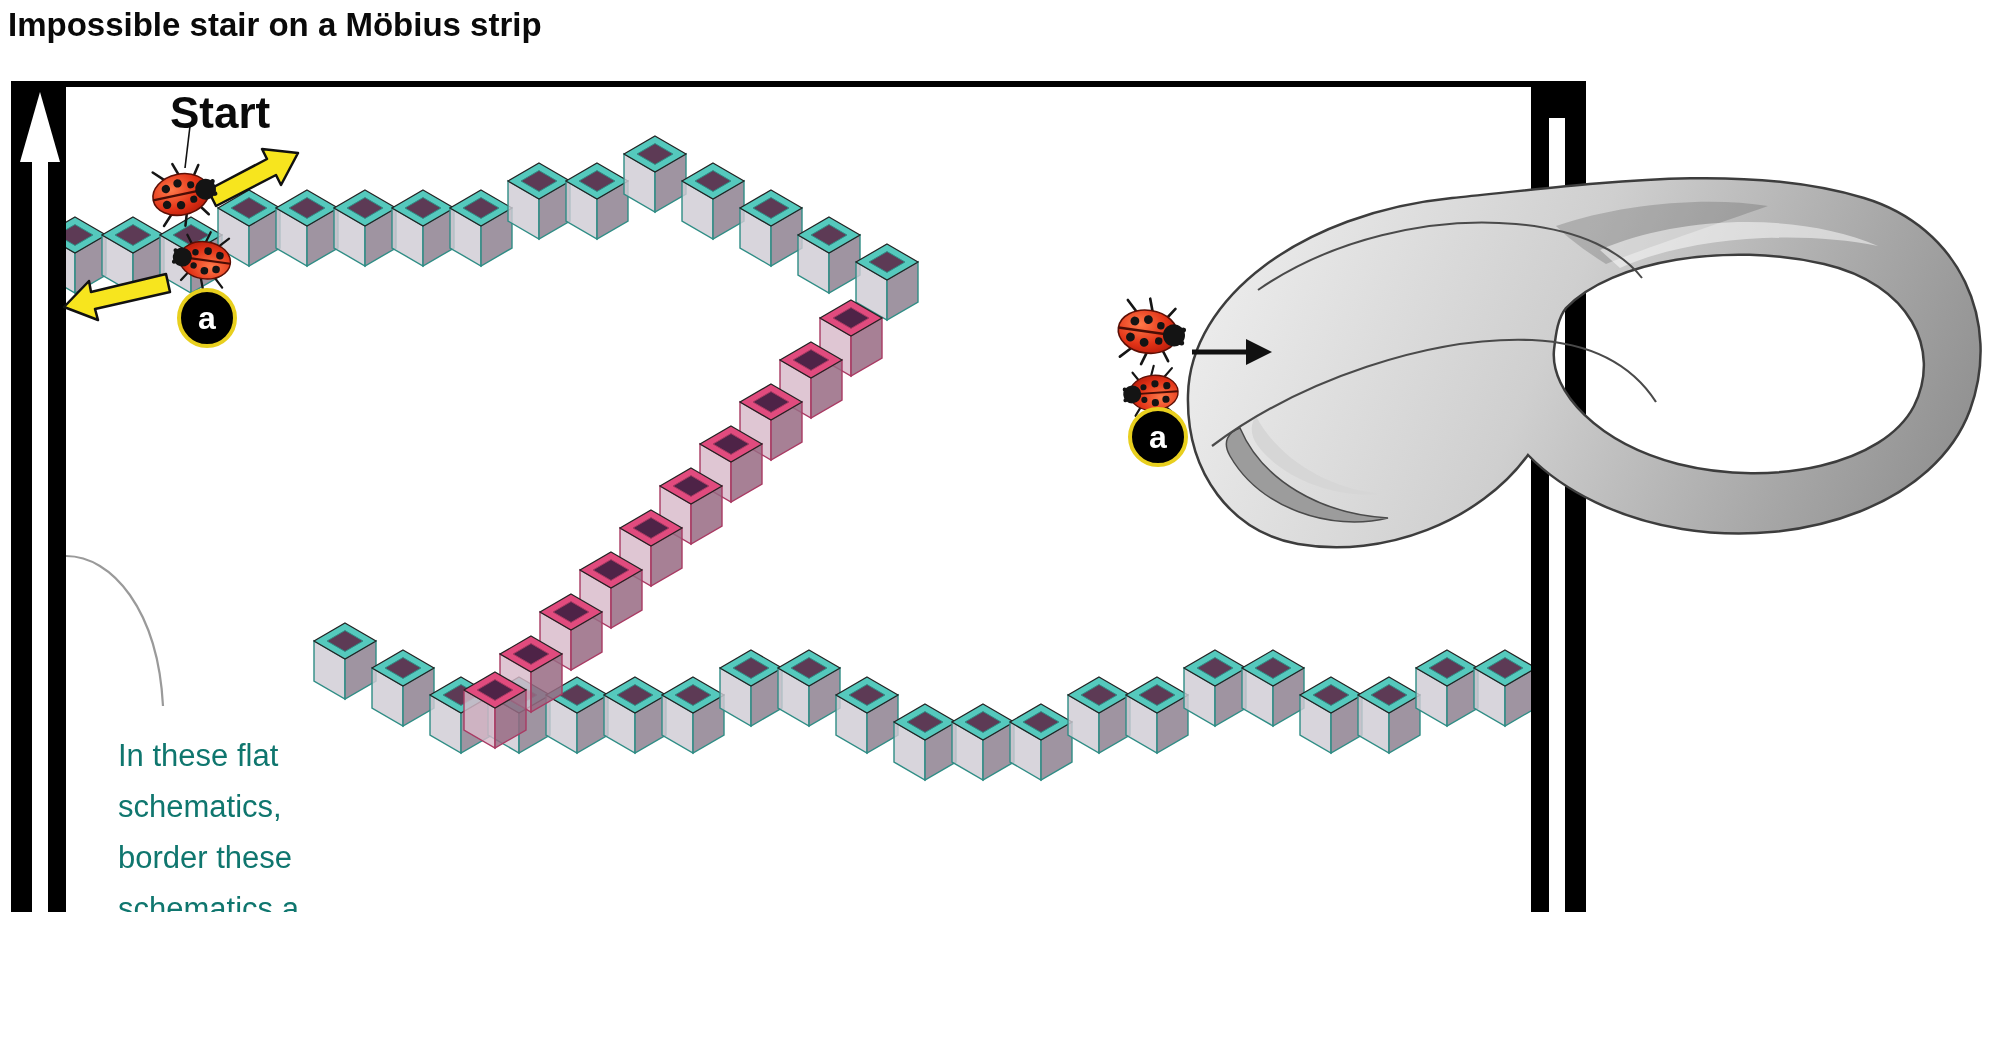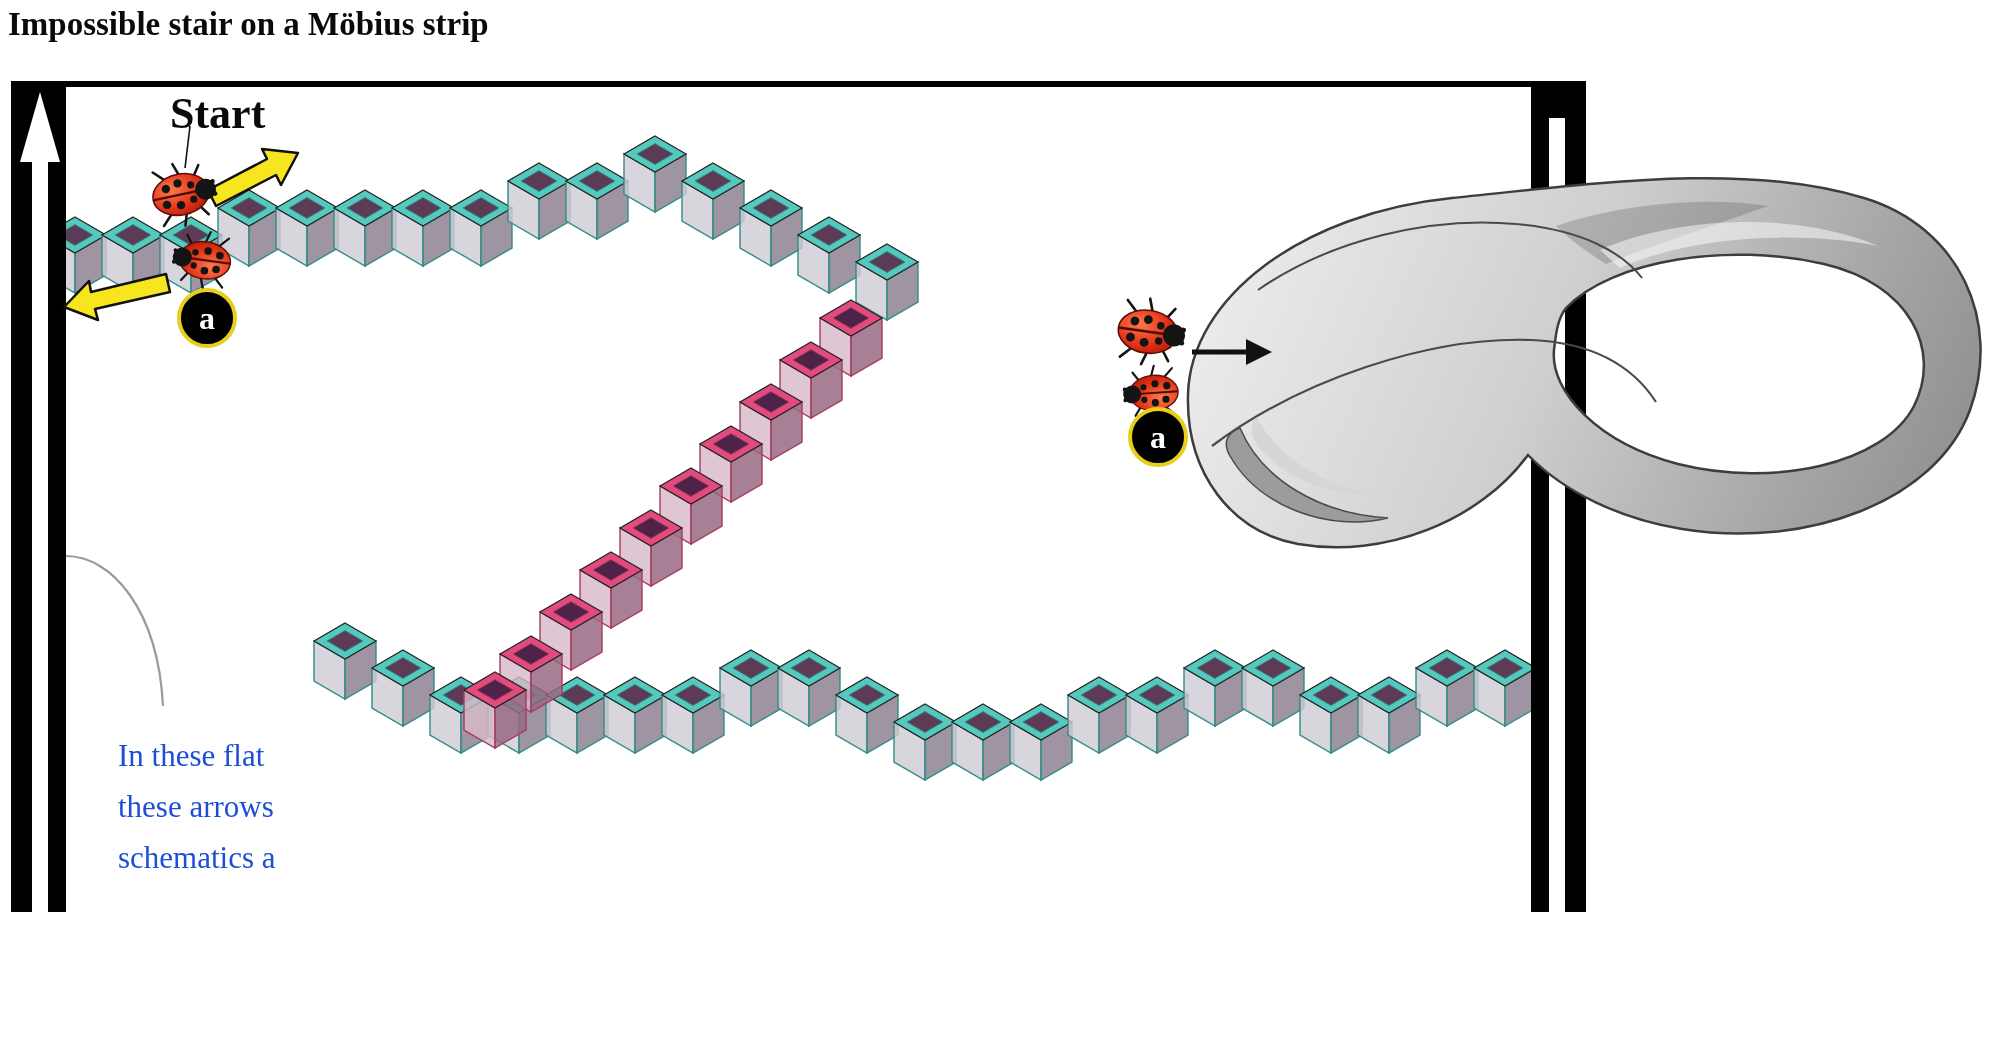--- a/index.html
+++ b/index.html
@@ -5,7 +5,7 @@
   html,body{margin:0;padding:0;background:#fff;}
   .canvas{
     position:relative;width:2000px;height:912px;background:#fff;overflow:hidden;
-    font-family:Liberation Serif, serif;
+    font-family:Liberation Sans, sans-serif;
   }
   .abs{position:absolute;}
   .title{

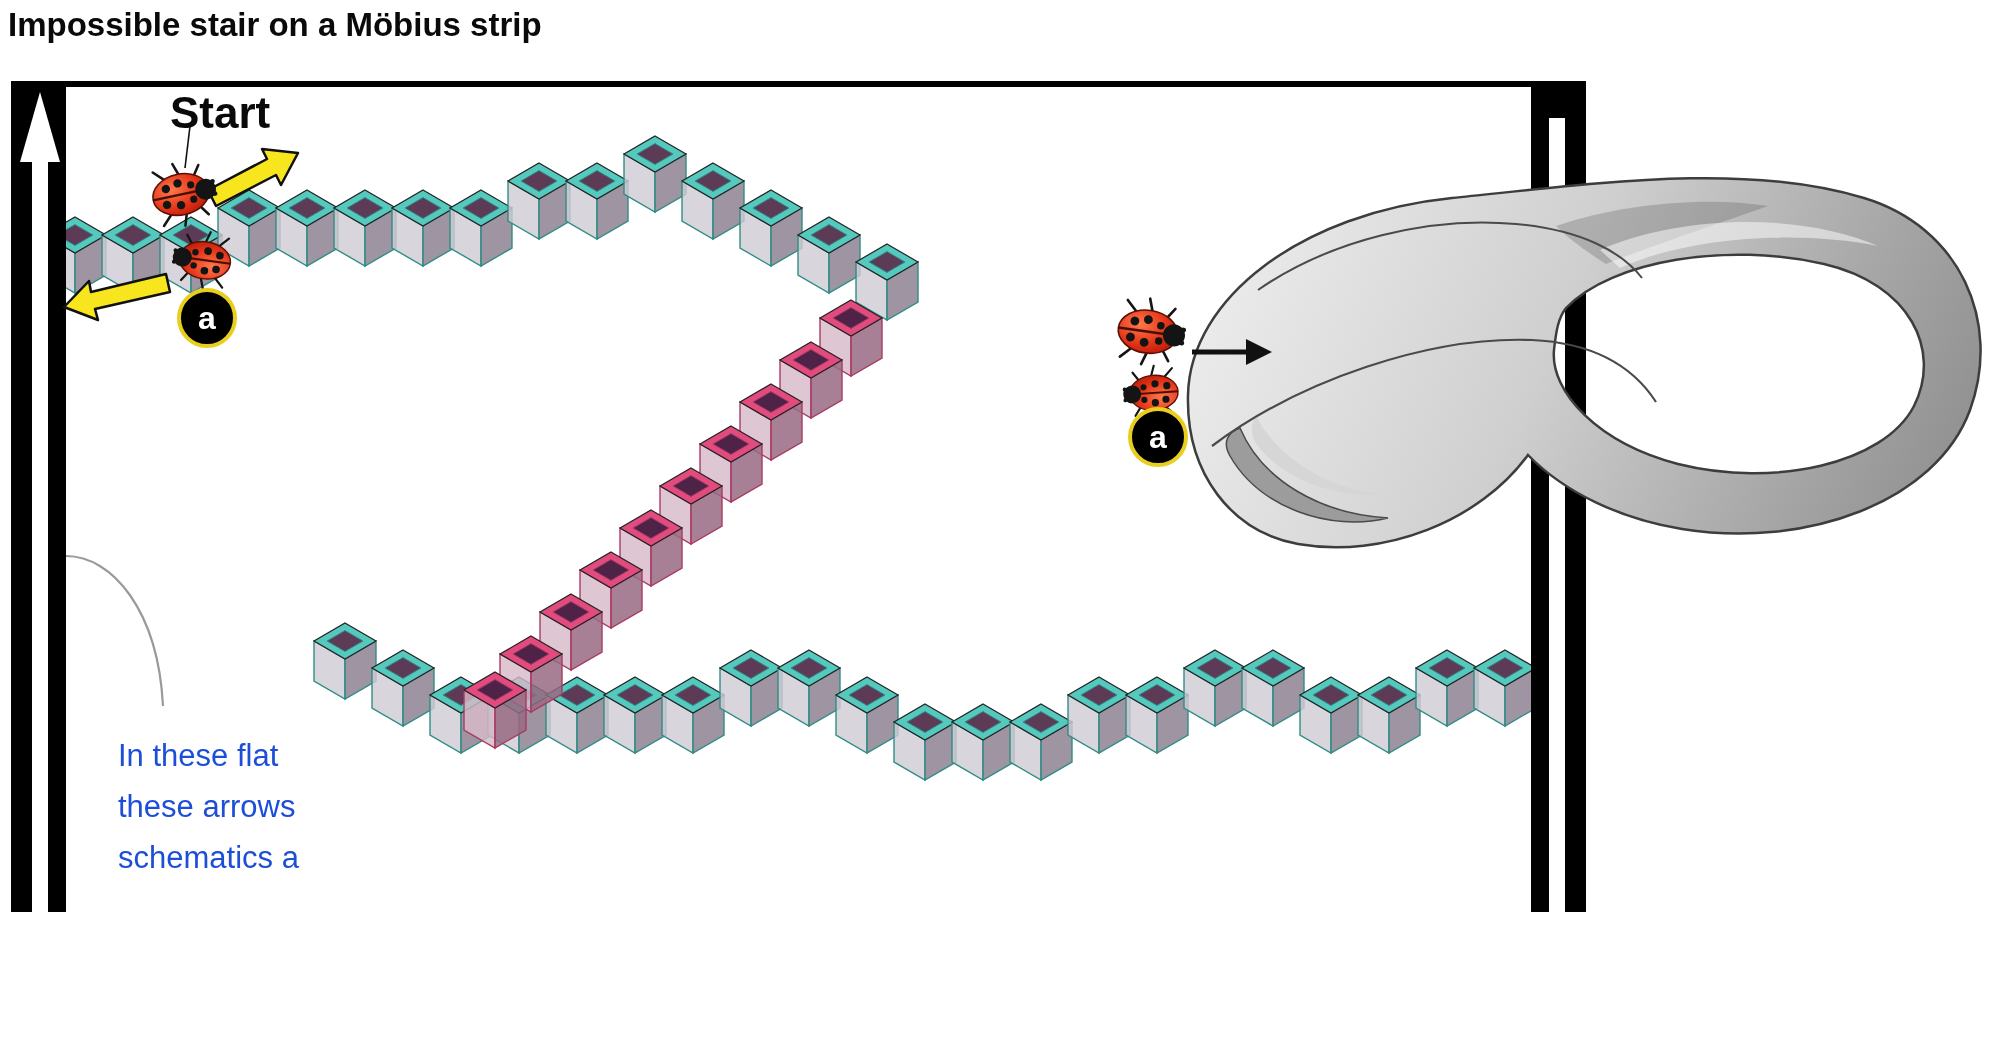--- a/index.html
+++ b/index.html
@@ -15,7 +15,7 @@
     left:170px;top:88px;font-size:44px;font-weight:700;color:#0a0a0a;
   }
   .annotation{
-    left:118px;top:730px;font-size:31px;line-height:51px;color:#1d4ed8;
+    left:118px;top:730px;font-size:31px;line-height:51px;color:#0f766e;
   }
   .badge{
     position:absolute;box-sizing:border-box;width:60px;height:60px;border-radius:50%;

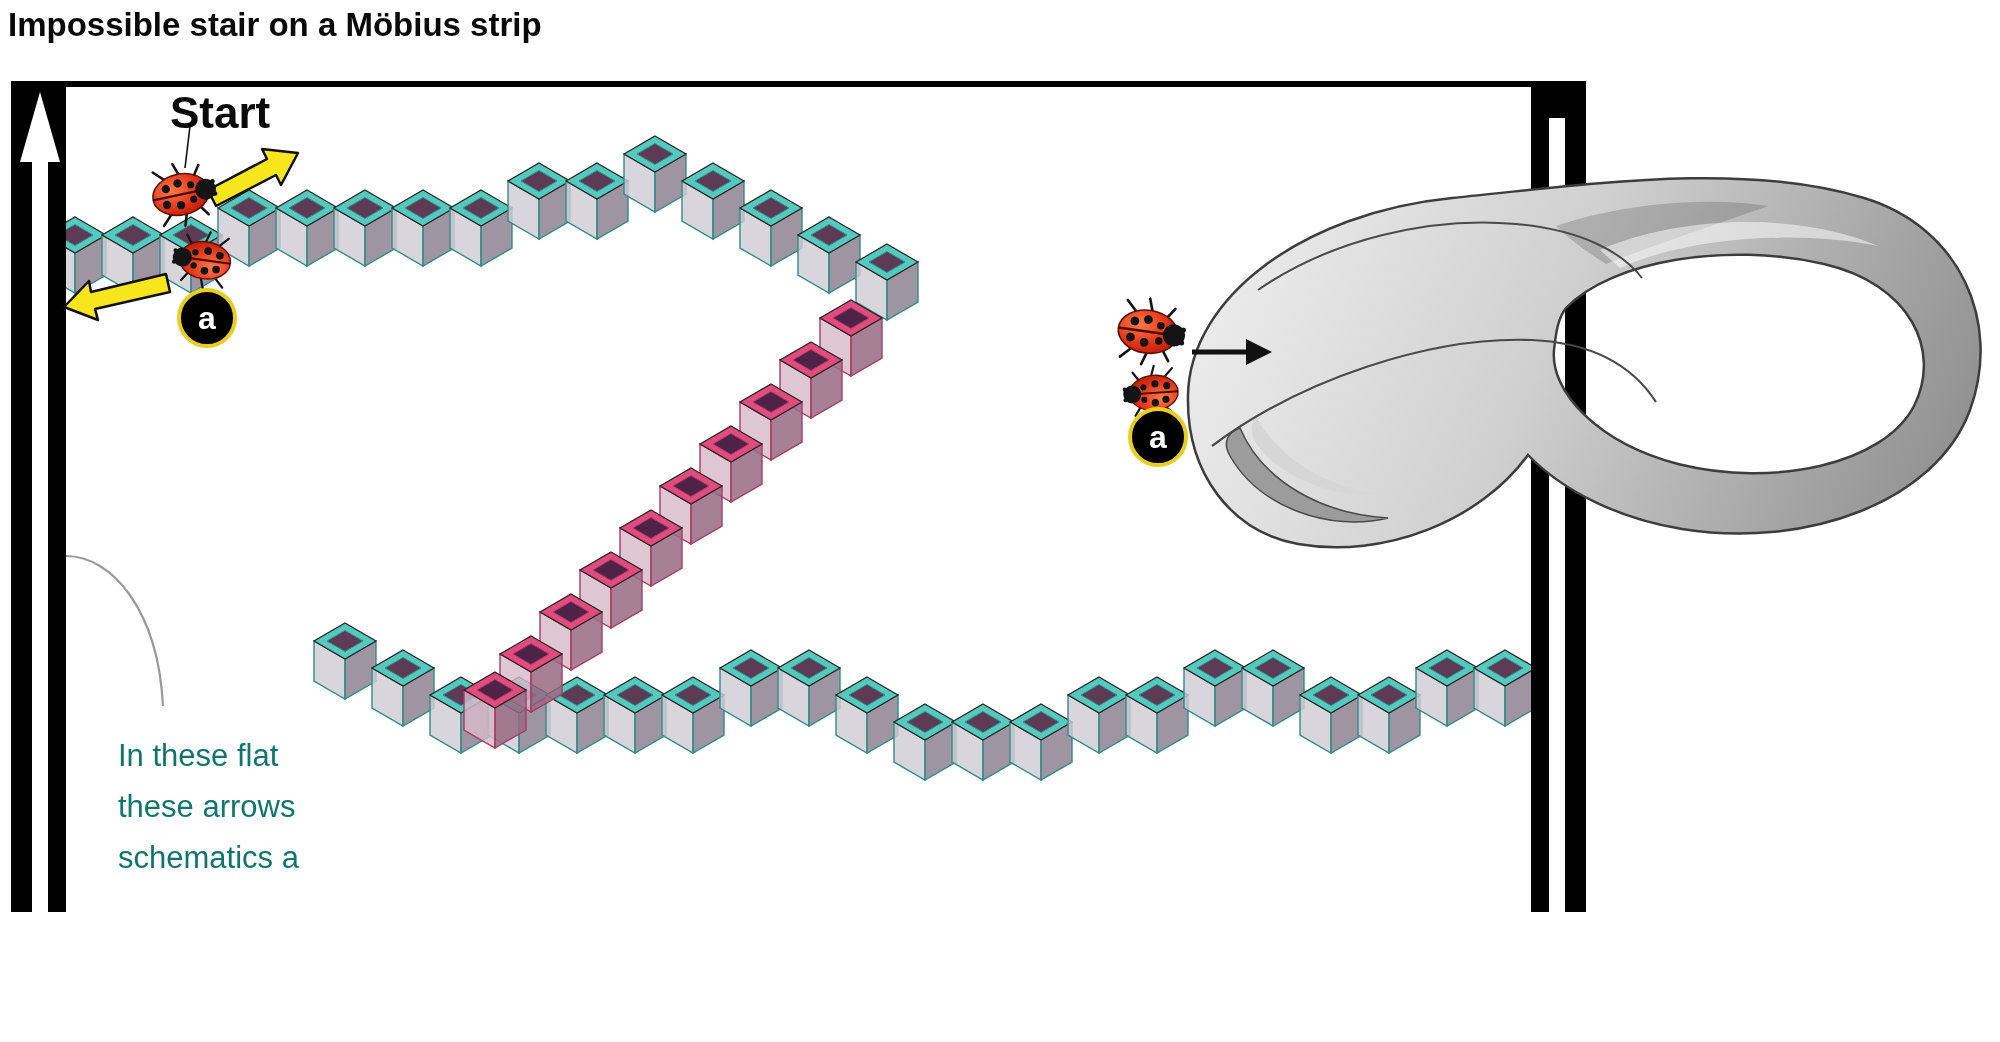--- a/index.html
+++ b/index.html
@@ -415,6 +415,7 @@
 
   <div class="abs annotation">
     <div>In these flat</div>
+    <div>schematics,</div>
     <div>these arrows</div>
     <div>schematics a</div>
   </div>

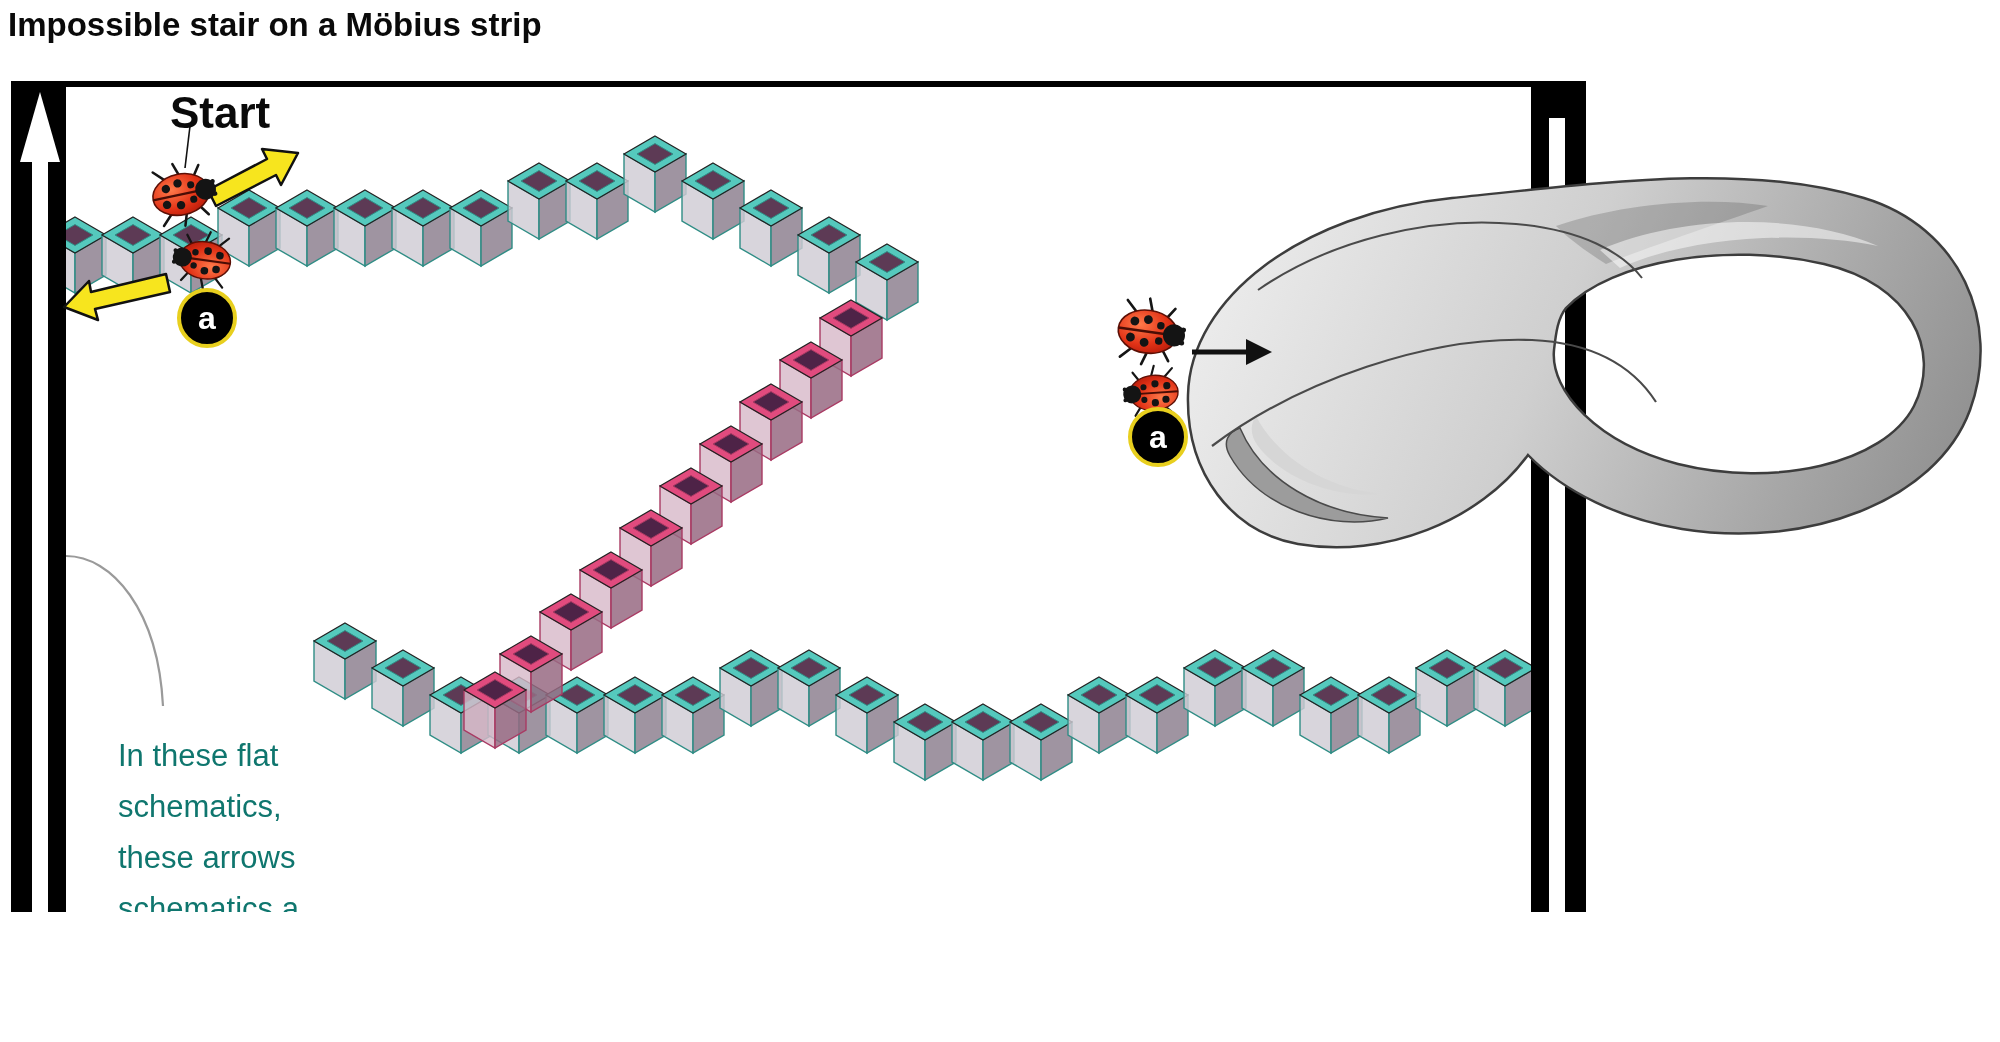--- a/index.html
+++ b/index.html
@@ -416,7 +416,7 @@
   <div class="abs annotation">
     <div>In these flat</div>
     <div>schematics,</div>
-    <div>these arrows</div>
+    <div>border these</div>
     <div>schematics a</div>
   </div>
 

